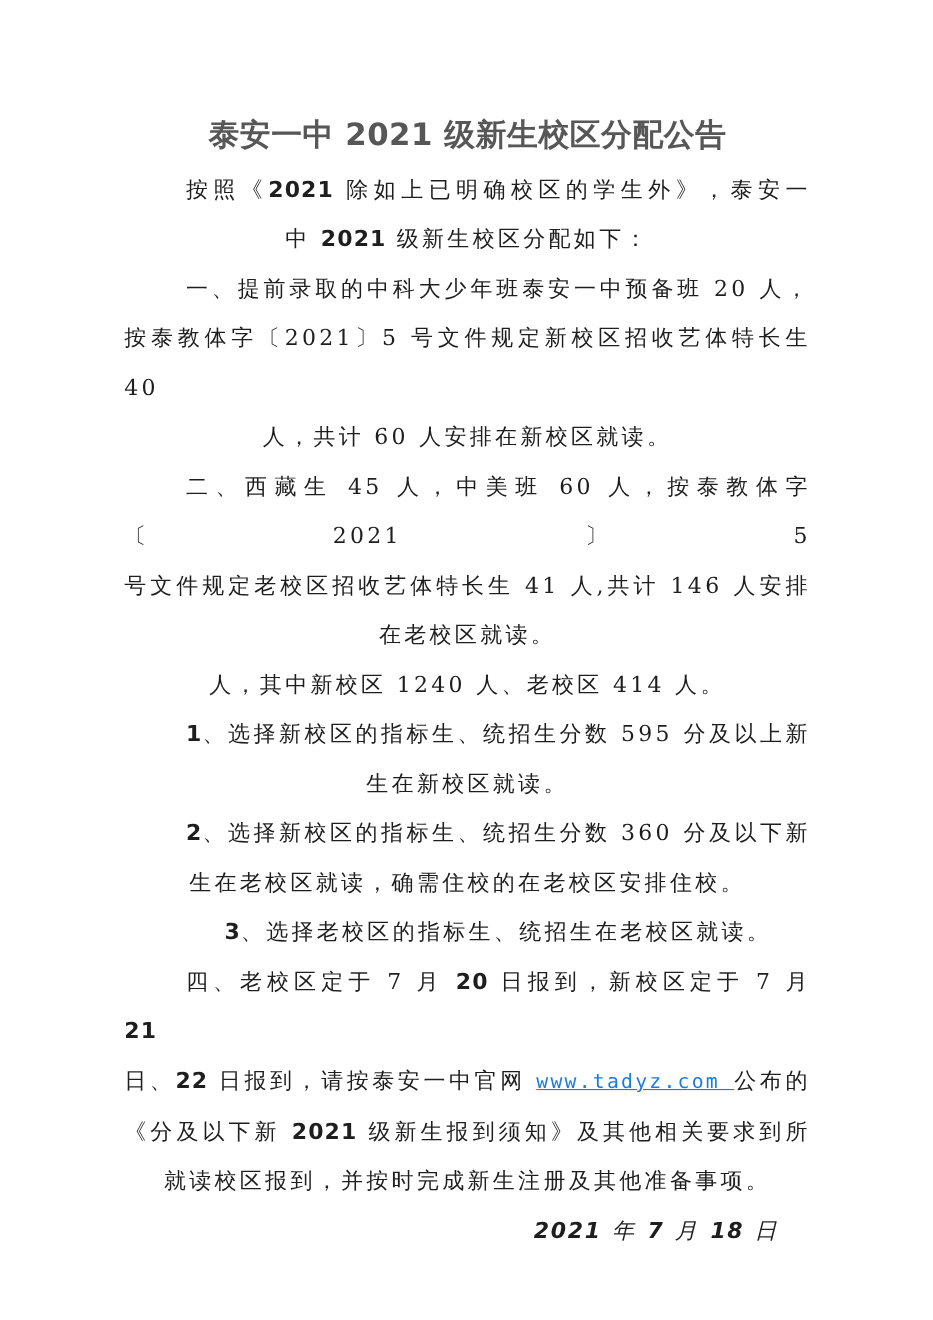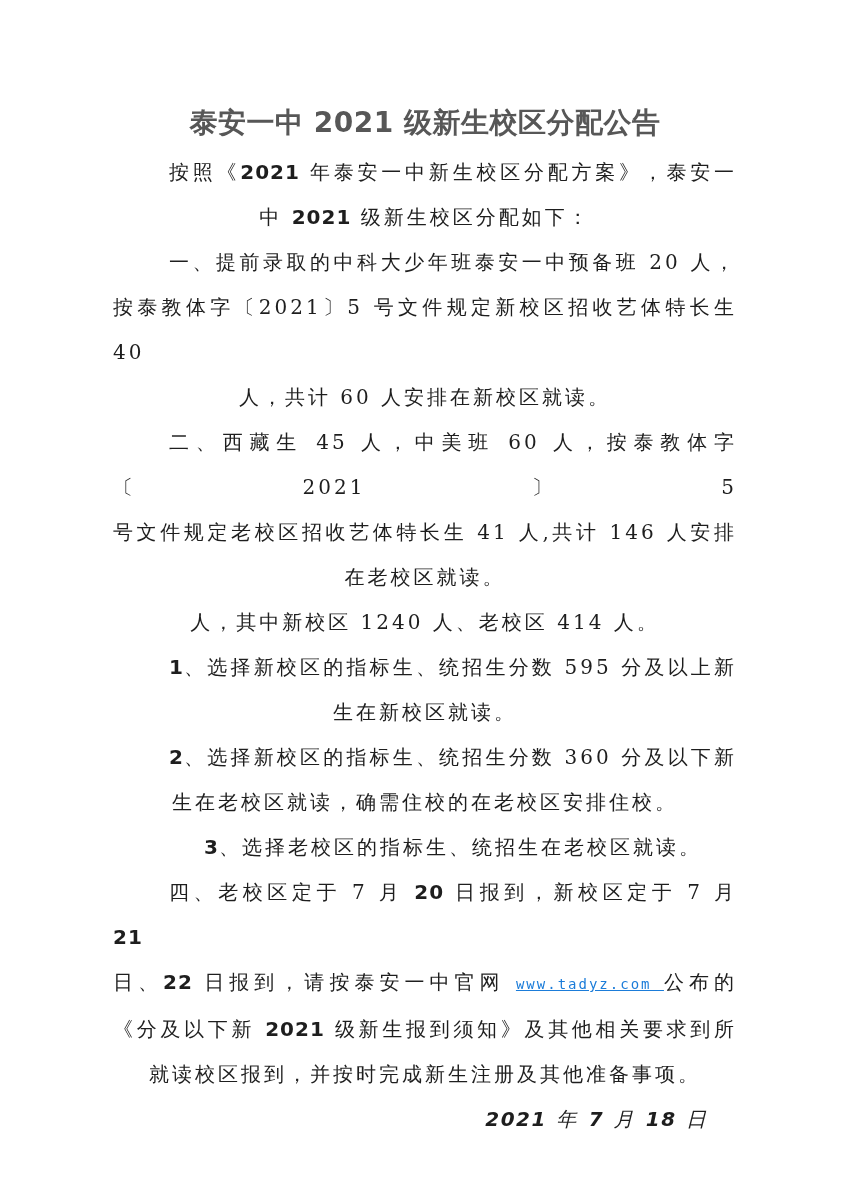--- a/index.html
+++ b/index.html
@@ -73,7 +73,7 @@
 <div class="page">
   <h1 class="doc-title">泰安一中 2021 级新生校区分配公告</h1>
   <div class="doc-body" id="doc-lines">
-      <div class="line j ind"><span class="run-t">按照《</span><span class="run-bn">2021</span><span class="run-t"> 年泰安一中新生校区分配方案》，泰安一</span></div>
+      <div class="line j ind"><span class="run-t">按照《</span><span class="run-bn">2021</span><span class="run-t"> 除如上已明确校区的学生外》，泰安一</span></div>
       <div class="line l"><span class="run-t">中 </span><span class="run-bn">2021</span><span class="run-t"> 级新生校区分配如下：</span></div>
       <div class="line j ind"><span class="run-t">一、提前录取的中科大少年班泰安一中预备班 20 人，</span></div>
       <div class="line j"><span class="run-t">按泰教体字〔2021〕5 号文件规定新校区招收艺体特长生 40</span></div>

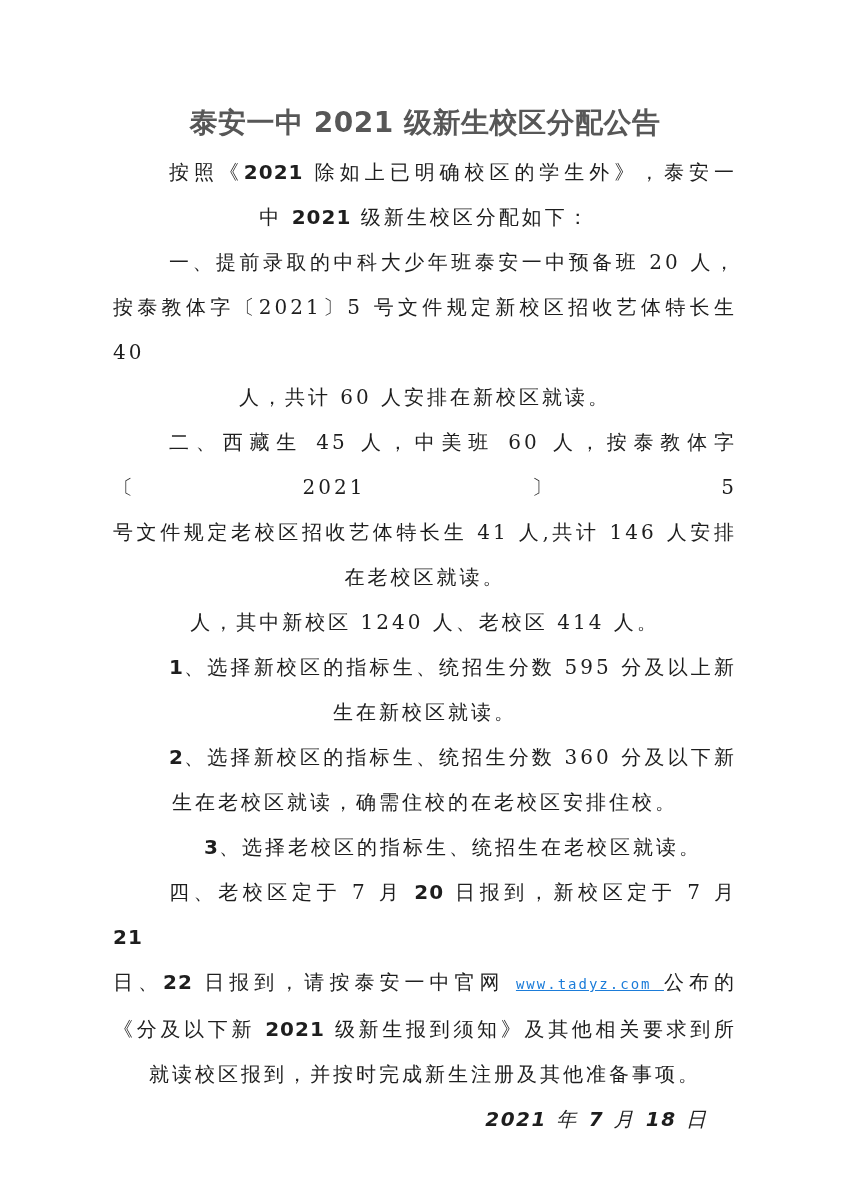--- a/index.html
+++ b/index.html
@@ -60,7 +60,7 @@
   }
   .run-lk {
     font-family: "DejaVu Sans Mono", "Liberation Mono", monospace;
-    font-size: 14px;
+    font-size: 18px;
     letter-spacing: 2px;
     color: var(--c-link, #1b7cd9);
     text-decoration: underline;

